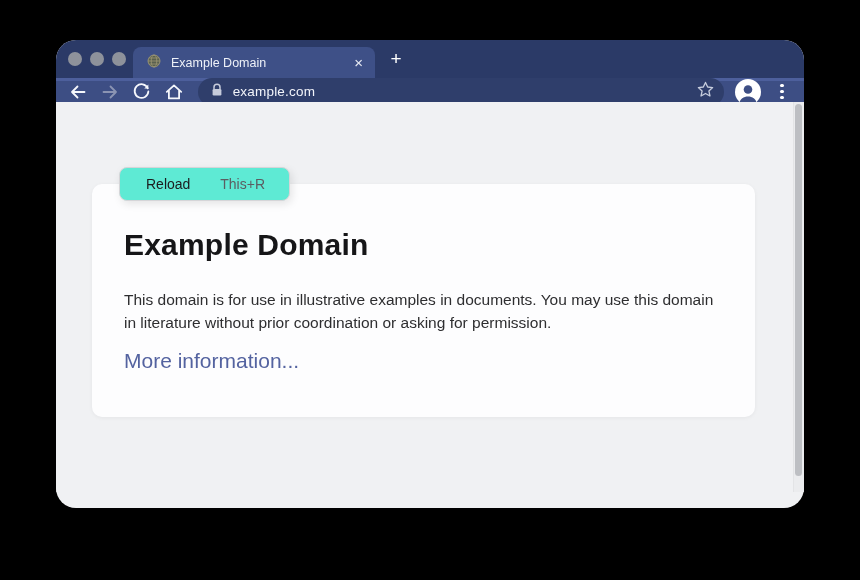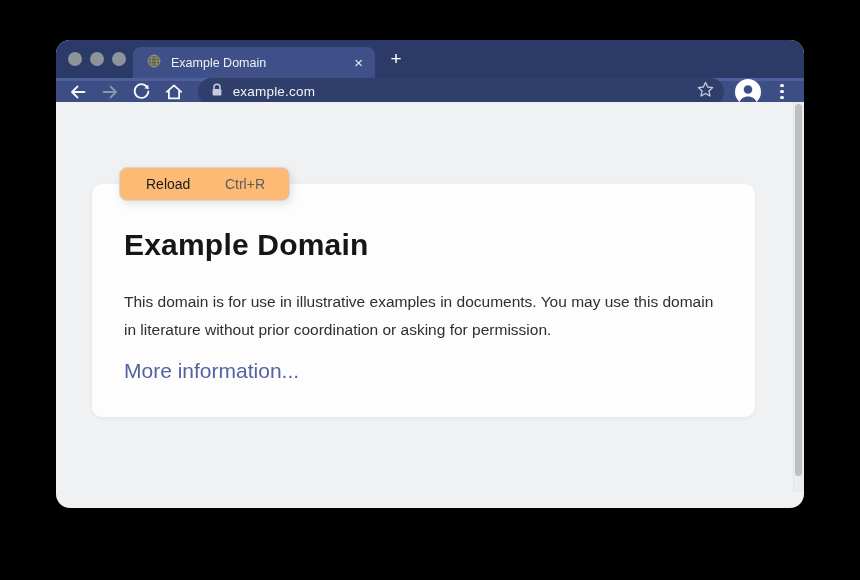--- a/index.html
+++ b/index.html
@@ -14,7 +14,7 @@
   .window {
     position:absolute; left:56px; top:40px;
     width:748px; height:468px;
-    border-radius:14px; overflow:hidden;
+    border-radius:20px; overflow:hidden;
     background:#f0f1f3;
     box-shadow:0 12px 34px rgba(0,0,0,0.55);
   }

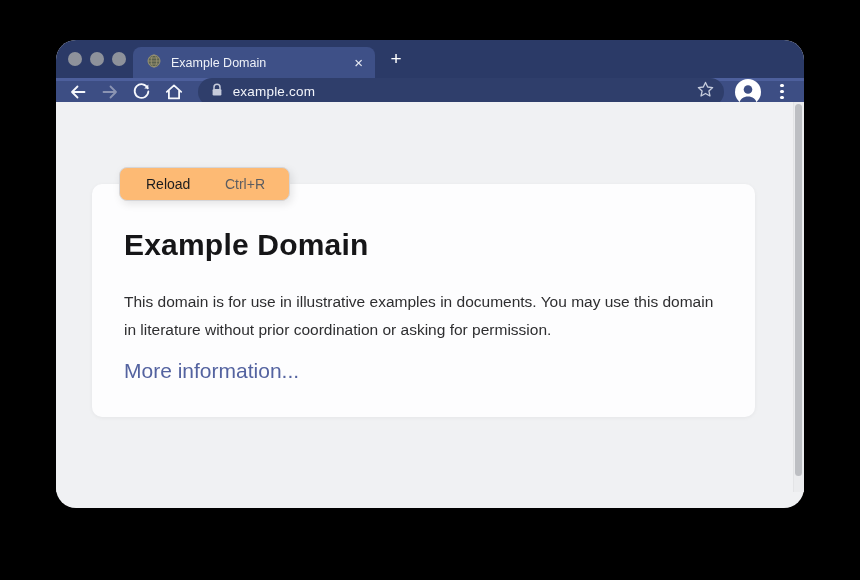--- a/index.html
+++ b/index.html
@@ -95,7 +95,7 @@
   
   .context-menu {
     position:absolute; left:63px; top:65px; width:171px;
-    background:#fdba74; border:1px solid #d5d5d8; border-radius:8px;
+    background:#5eead4; border:1px solid #d5d5d8; border-radius:8px;
     box-shadow:2px 3px 8px rgba(0,0,0,0.10);
     z-index:5; overflow:hidden;text-align:center;
   }

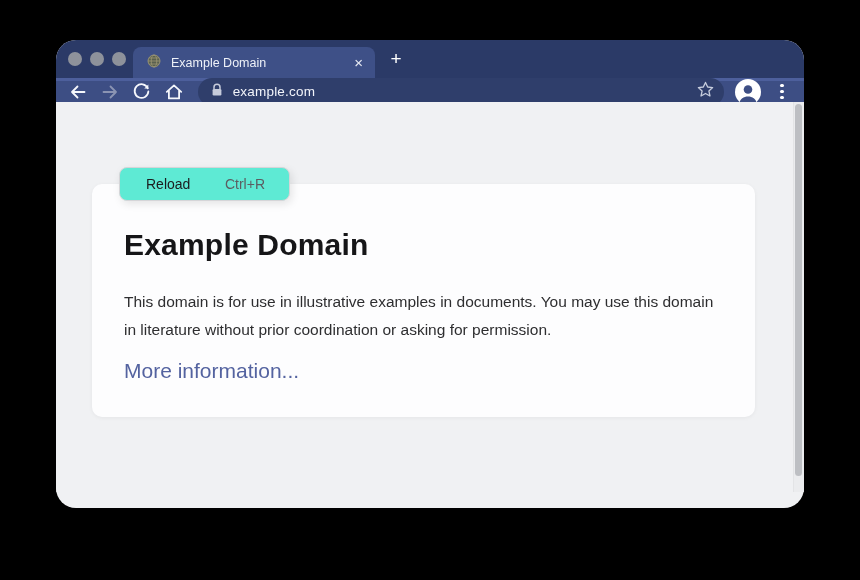--- a/index.html
+++ b/index.html
@@ -198,7 +198,7 @@
     <div class="context-menu">
       <div class="menu-item">
         <span class="menu-label">Reload</span>
-        <span class="menu-shortcut">Ctrl+R</span>
+        <span class="menu-shortcut">This+R</span>
       </div>
     </div>
 

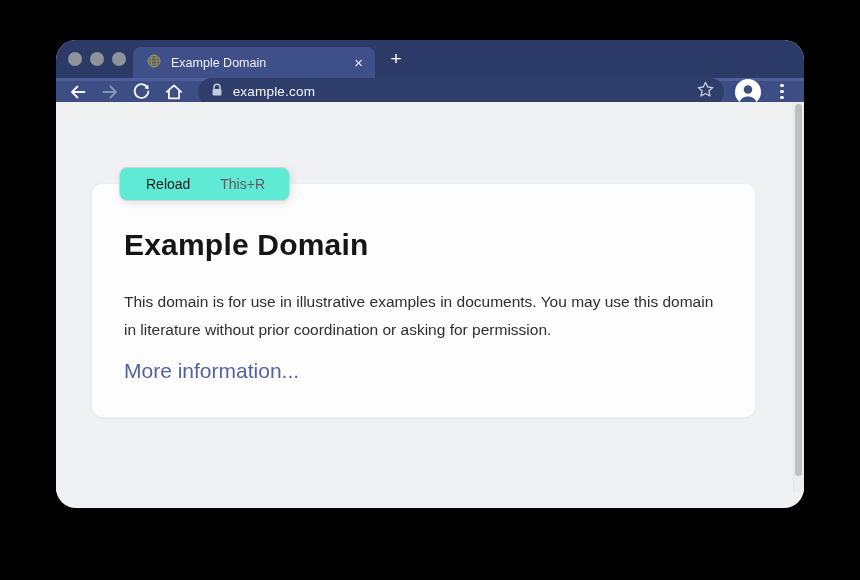--- a/index.html
+++ b/index.html
@@ -89,7 +89,7 @@
     padding:44px 34px 0 32px;
   }
   .card h1 { font-size:30px; font-weight:700; color:#161618; letter-spacing:.2px; }
-  .card p  { margin-top:26px; font-size:15.5px; line-height:28px; color:#2e2e30; width:592px; }
+  .card p  { margin-top:26px; font-size:15.5px; line-height:23px; color:#2e2e30; width:592px; }
   .card a  { display:inline-block; margin-top:15px; font-size:21px; color:#5463a0; text-decoration:none; }
 
   

